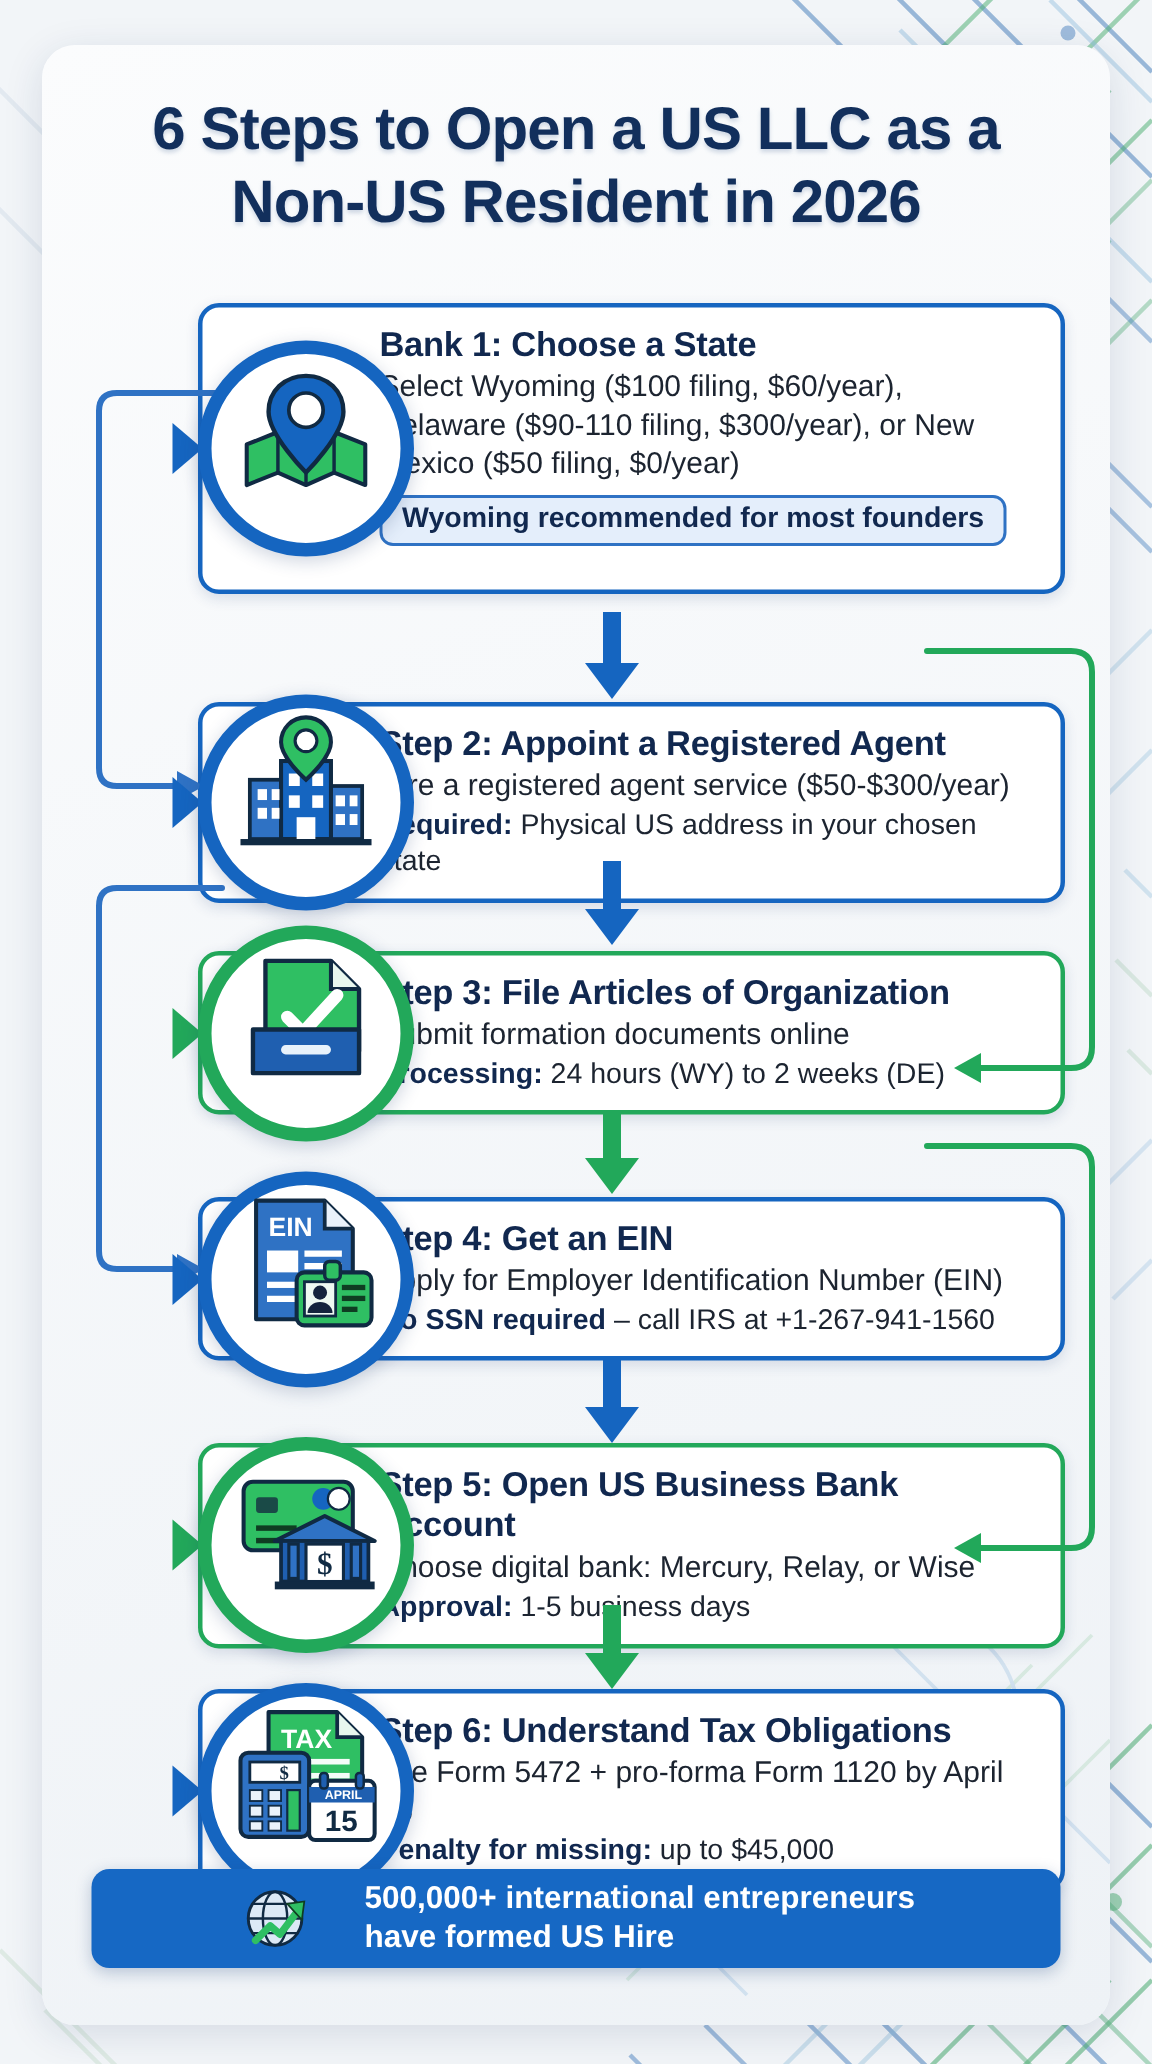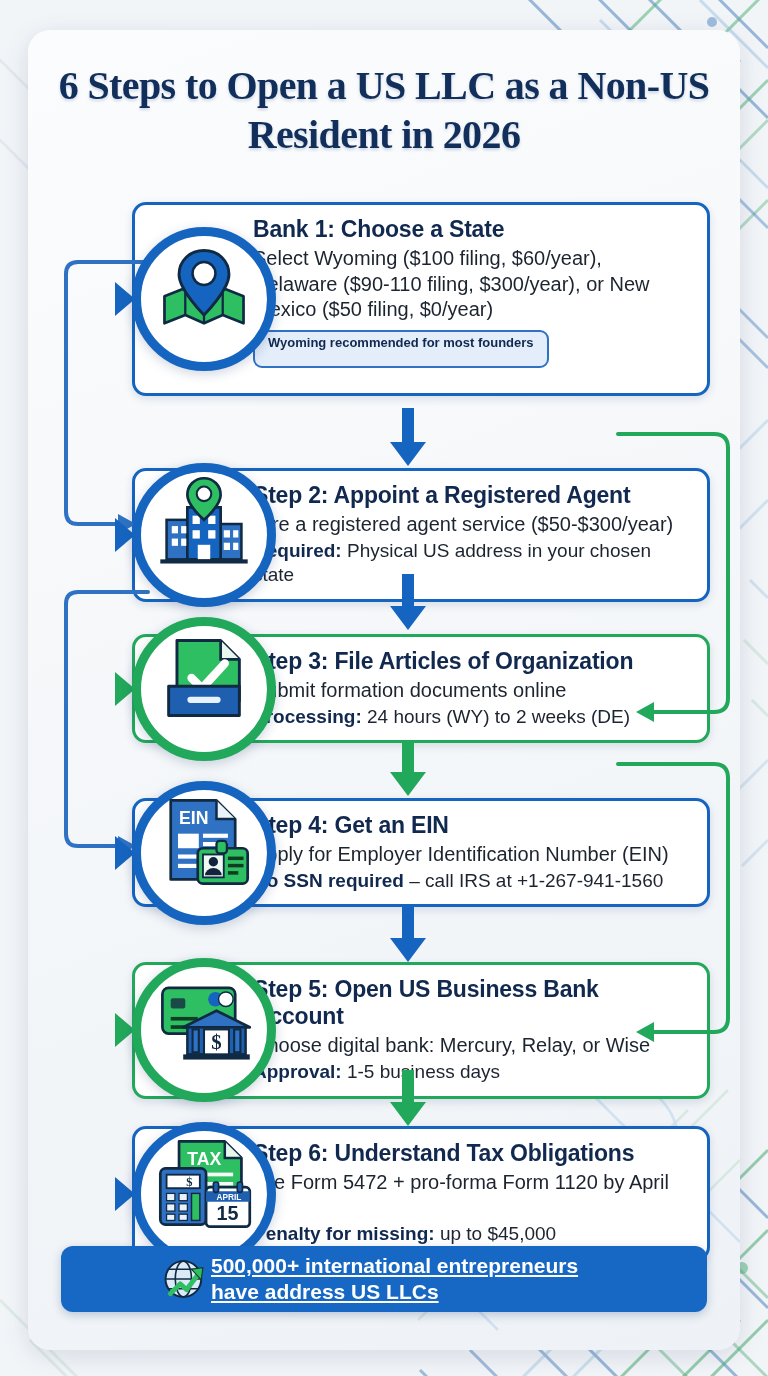--- a/index.html
+++ b/index.html
@@ -53,7 +53,6 @@
     padding: 0 26px;
     text-shadow: 0 2px 3px rgba(140,160,190,0.40);
     z-index: 6;
-    font-family: Liberation Serif, serif;
   }
 
   

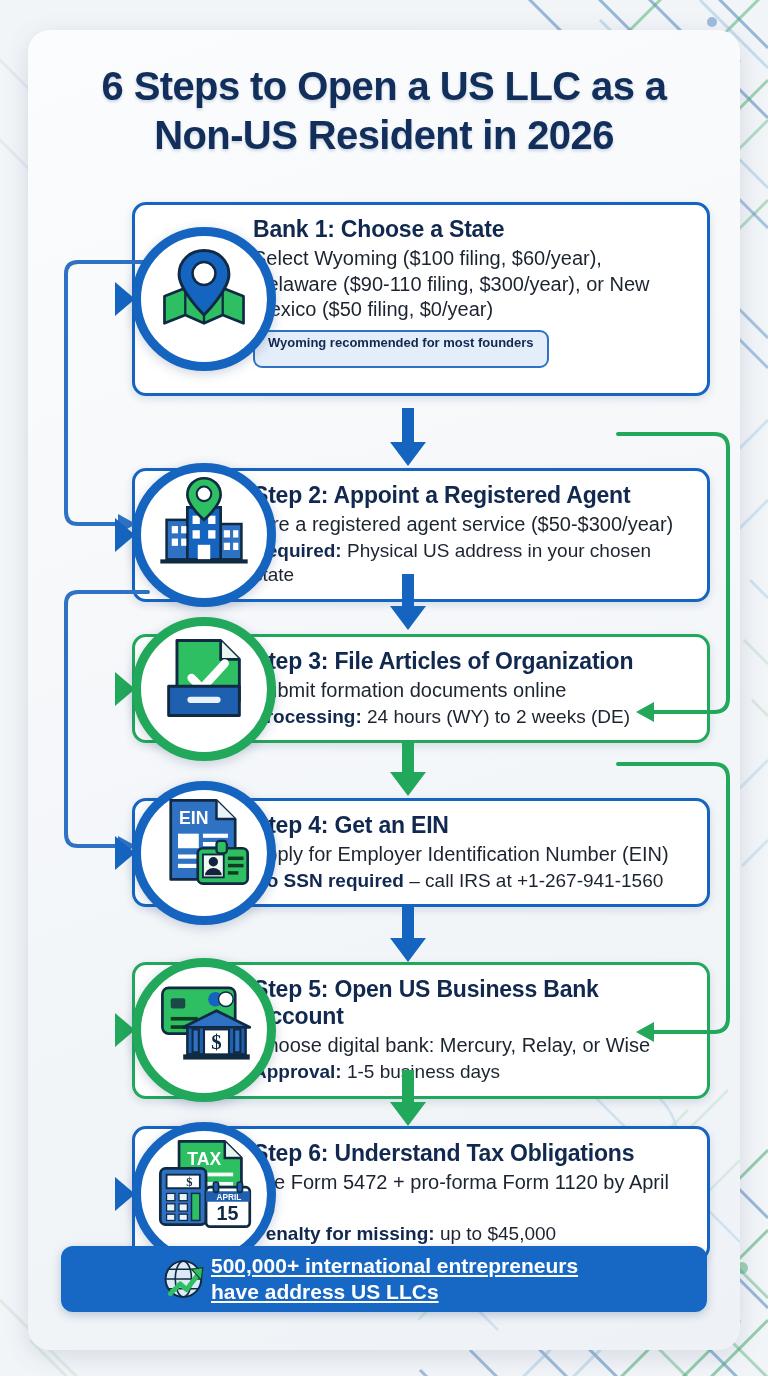--- a/index.html
+++ b/index.html
@@ -126,9 +126,9 @@
     border: 2px solid #2f72c4;
     border-radius: 9px;
     color: #11284f;
-    font-size: 13px;
+    font-size: 19px;
     font-weight: bold;
-    padding: 3px 13px 16px;
+    padding: 3px 13px 5px;
   }
 
   

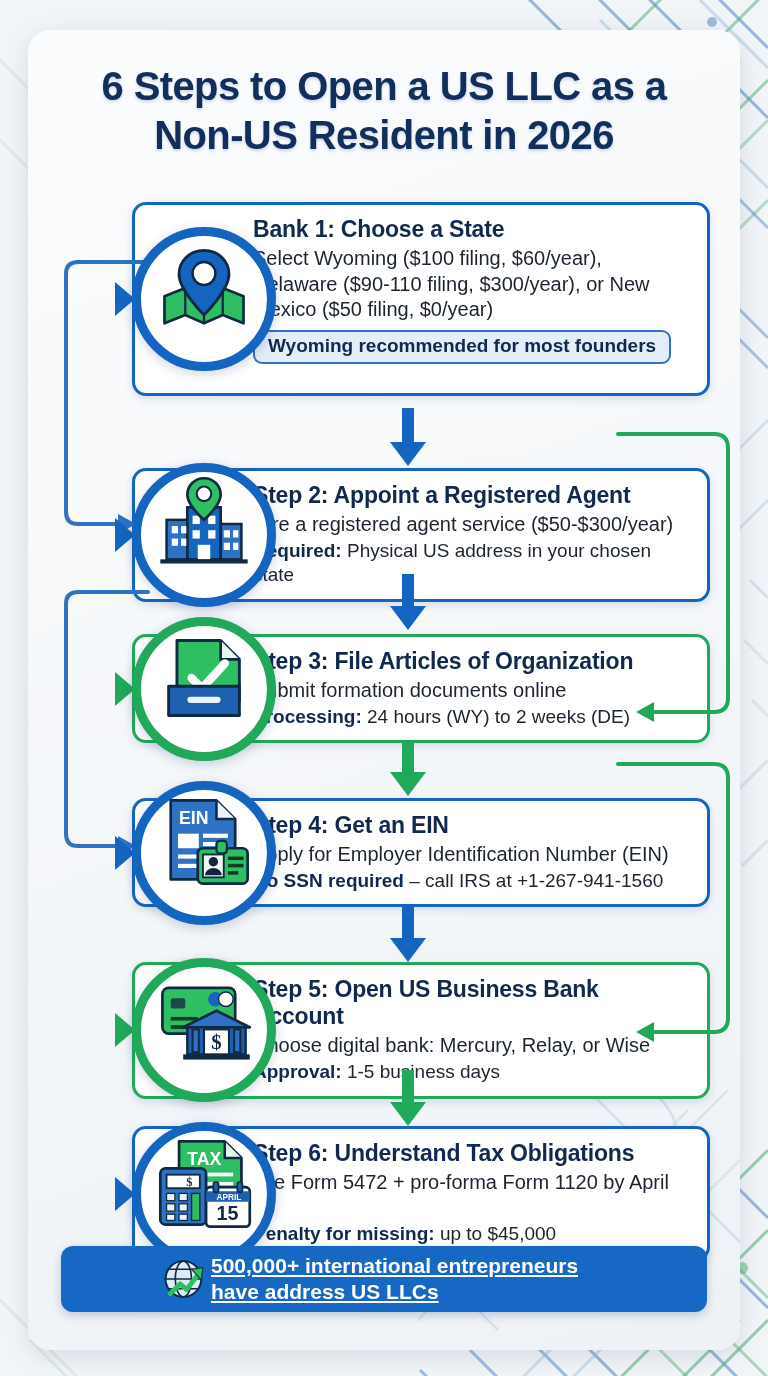--- a/index.html
+++ b/index.html
@@ -174,12 +174,11 @@
   }
   #banner .globe { width: 52px; height: 52px; flex: 0 0 52px; margin-left: 76px; }
   #banner .btext {
-    margin-left: 0;
+    margin-left: 32px;
     color: #ffffff;
     font-size: 21px;
     font-weight: bold;
     line-height: 1.22;
-    text-decoration: underline;
   }
 </style>
 </head>

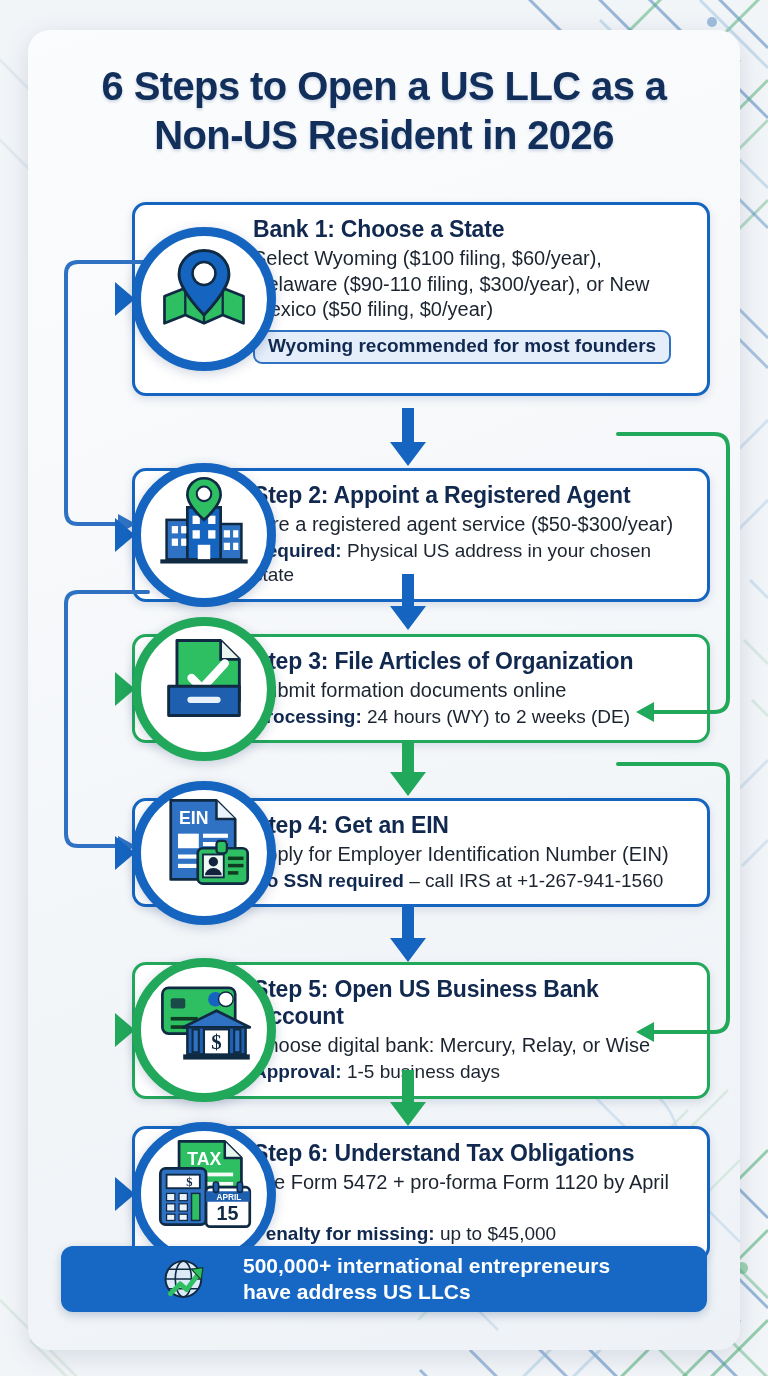--- a/index.html
+++ b/index.html
@@ -467,7 +467,7 @@
     </svg>
     <div class="btext">
       <div>500,000+ international entrepreneurs</div>
-      <div>have address US LLCs</div>
+      <div>have formed US Hire</div>
     </div>
   </div>
 

